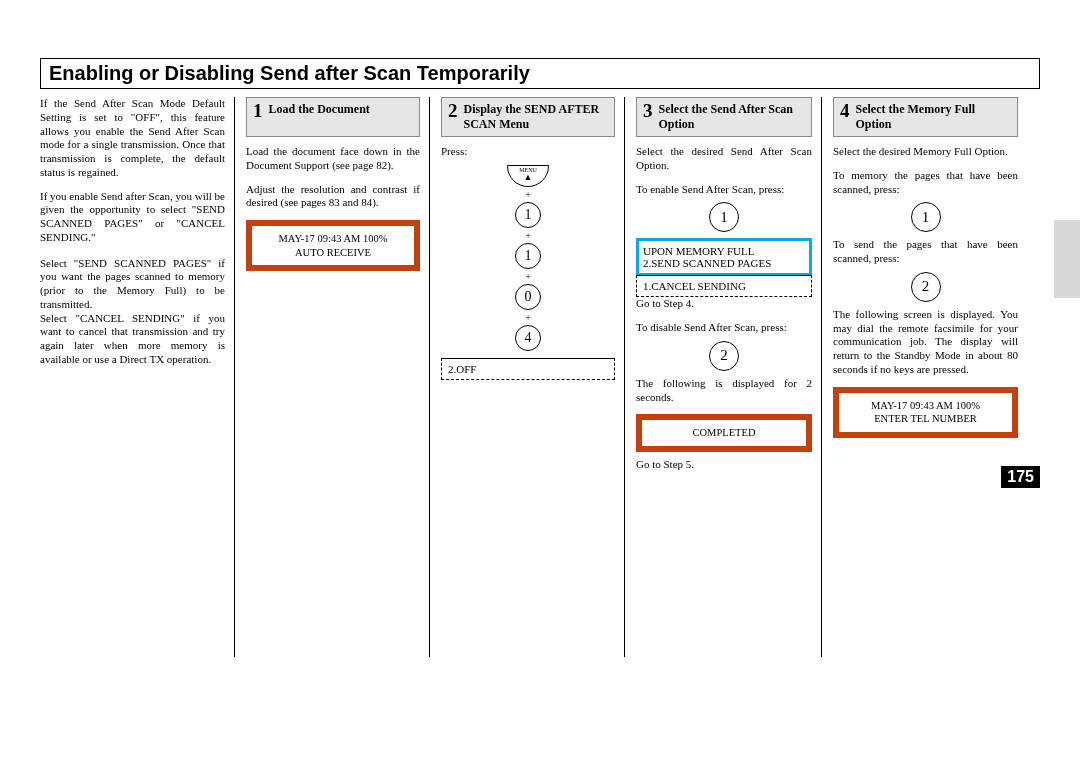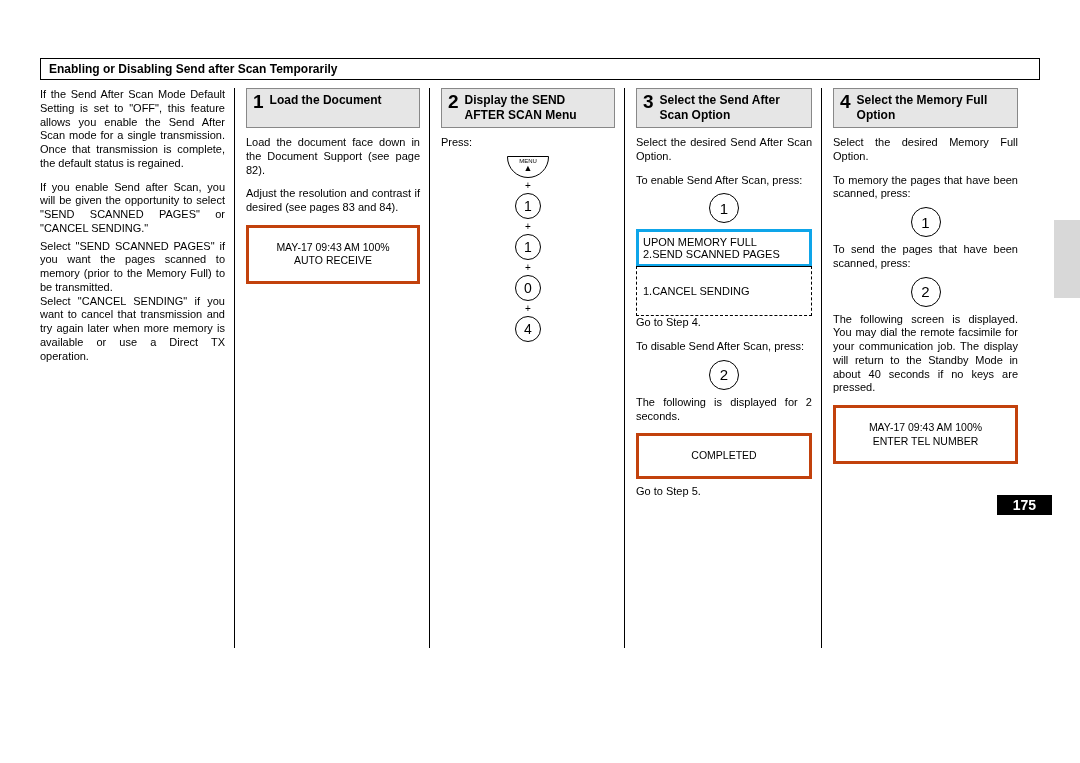--- a/index.html
+++ b/index.html
@@ -5,7 +5,7 @@
   * { box-sizing: border-box; margin: 0; padding: 0; }
   body { font-family: Arial, Helvetica, sans-serif; font-size: 11px; background: #fff; color: #000; width: 1080px; height: 763px; position: relative; }
   .page { padding: 58px 40px 30px 40px; position: relative; }
-  .title-bar { border: 1.5px solid #000; padding: 3px 8px; font-size: 12px; font-weight: bold; margin-bottom: 8px; }
+  .title-bar { border: 1.5px solid #000; padding: 3px 8px; font-size: 20px; font-weight: bold; margin-bottom: 8px; }
   .columns { display: flex; gap: 0; }
   .col { padding: 0 9px 0 12px; position: relative; }
   .col.intro { width: 194px; padding-left: 0; }

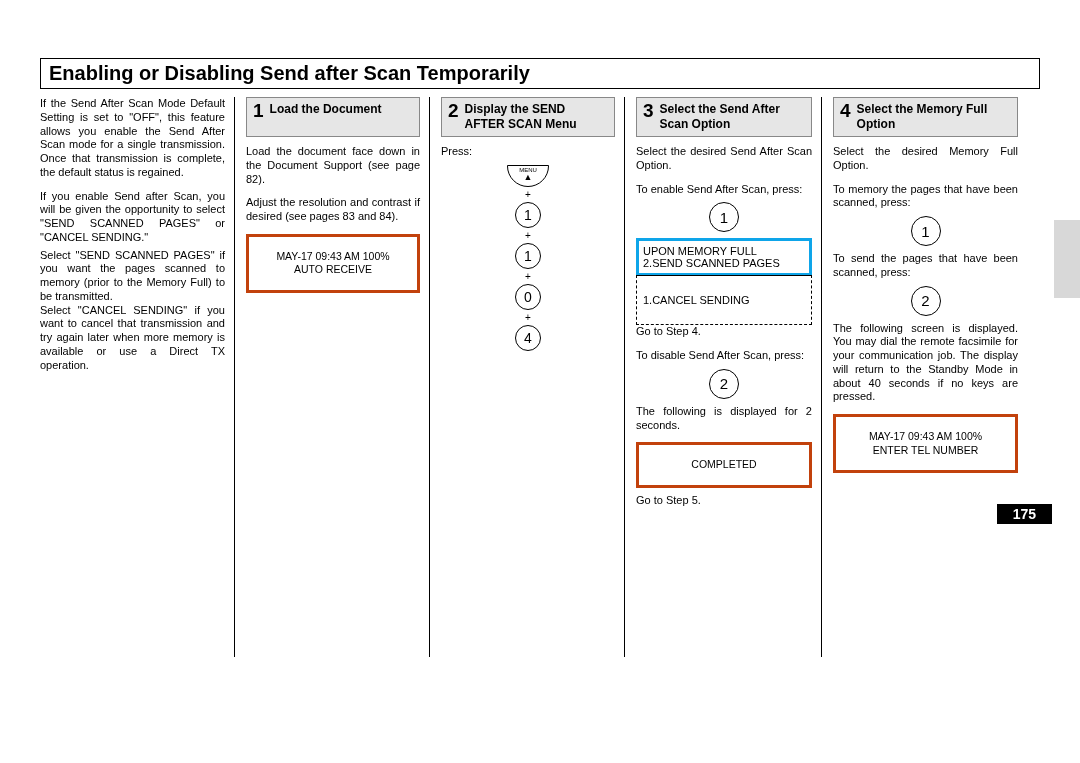--- a/index.html
+++ b/index.html
@@ -7,7 +7,7 @@
   .page { padding: 58px 40px 30px 40px; position: relative; }
   .title-bar { border: 1.5px solid #000; padding: 3px 8px; font-size: 20px; font-weight: bold; margin-bottom: 8px; }
   .columns { display: flex; gap: 0; }
-  .col { padding: 0 9px 0 12px; position: relative; }
+  .col { padding: 0 9px 0 12px; position: relative; font-family: Liberation Serif, serif; }
   .col.intro { width: 194px; padding-left: 0; }
   .col.c1 { width: 195px; }
   .col.c2 { width: 195px; }

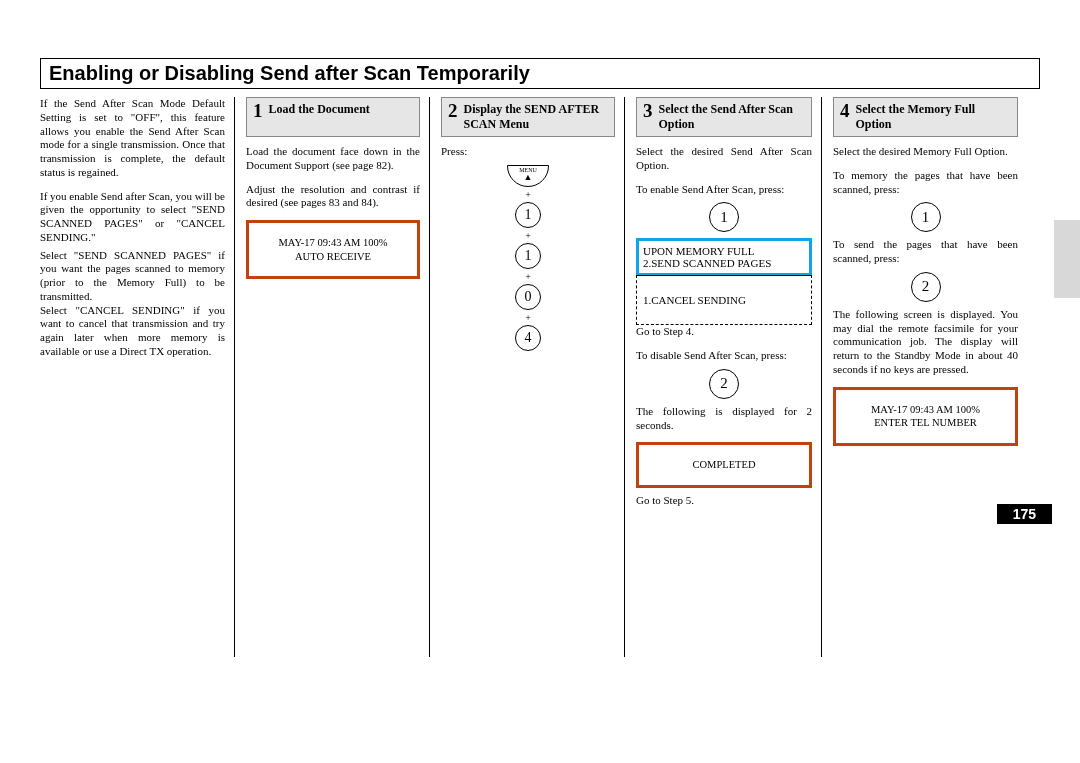--- a/index.html
+++ b/index.html
@@ -42,7 +42,7 @@
 
     <div class="col intro">
       <p class="body">If the Send After Scan Mode Default Setting is set to "OFF", this feature allows you enable the Send After Scan mode for a single transmission. Once that transmission is complete, the default status is regained.</p>
-      <p class="body" style="margin-bottom:4px">If you enable Send after Scan, you will be given the opportunity to select "SEND SCANNED PAGES" or "CANCEL SEND­ING."</p>
+      <p class="body" style="margin-bottom:12px">If you enable Send after Scan, you will be given the opportunity to select "SEND SCANNED PAGES" or "CANCEL SEND­ING."</p>
       <p class="body" style="margin-bottom:0">Select "SEND SCANNED PAG­ES" if you want the pages scanned to memory (prior to the Memory Full) to be transmitted.</p>
       <p class="body">Select "CANCEL SENDING" if you want to cancel that trans­mission and try again later when more memory is available or use a Direct TX operation.</p>
     </div>

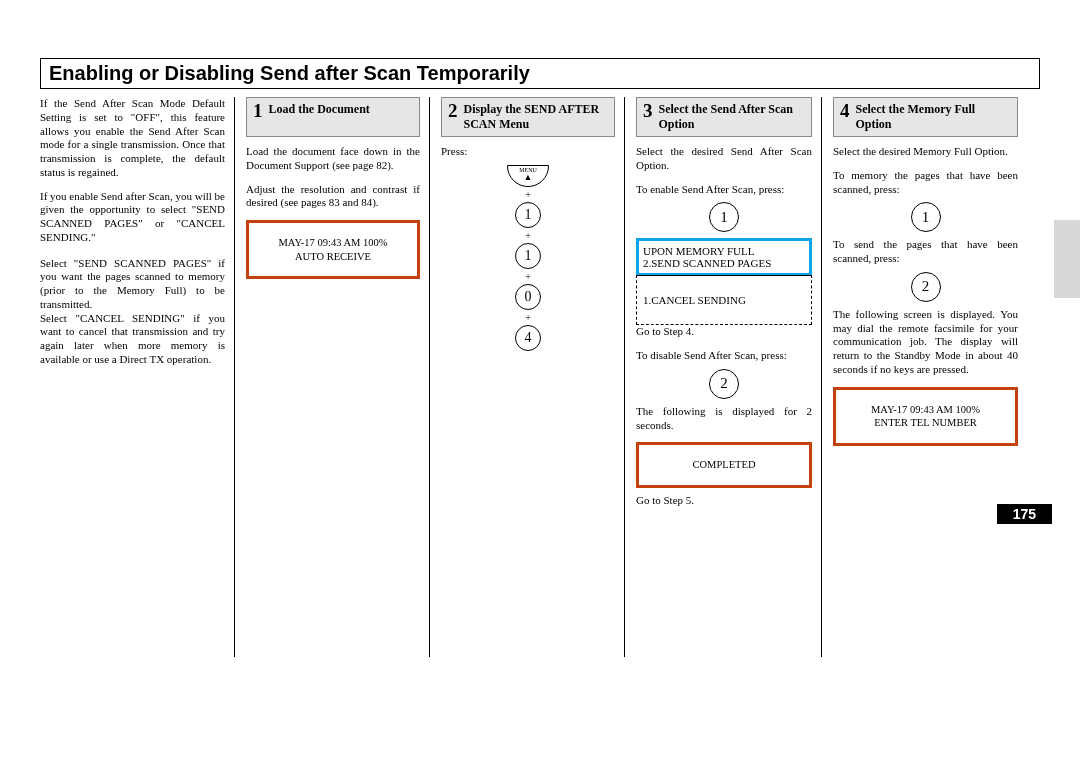--- a/index.html
+++ b/index.html
@@ -19,7 +19,7 @@
   .step-head { border: 1px solid #888; background: #e6e6e6; display:flex; align-items:flex-start; padding: 3px 6px; margin-bottom: 8px; min-height: 40px; }
   .step-num { font-size: 19px; font-weight: bold; margin-right: 6px; line-height: 1; }
   .step-title { font-size: 12px; font-weight: bold; line-height: 1.25; padding-top: 1px; }
-  .lcd { border: 3px solid #c2410c; padding: 13px 7px; font-size: 10.5px; line-height: 1.3; margin: 6px 0; text-align: center; }
+  .lcd { border: 6px solid #c2410c; padding: 6px 7px; font-size: 10.5px; line-height: 1.3; margin: 6px 0; text-align: center; }
   .lcd.left { text-align: center; }
   .lcd-dashed .top { padding: 4px 4px; border:3px solid #0ea5e9; text-align:left;}
   .lcd-dashed .bottom { padding: 18px 6px; border:1px dashed #000; border-top:1px solid #000; margin-top:-1px; text-align:left;}

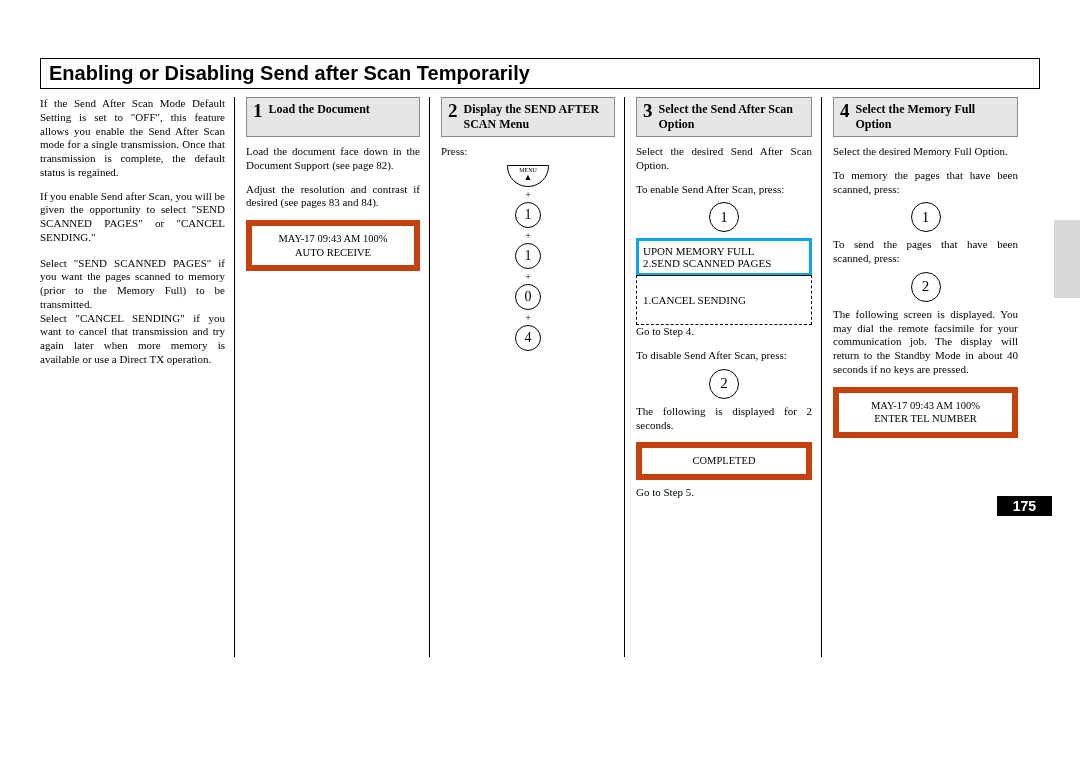--- a/index.html
+++ b/index.html
@@ -22,7 +22,7 @@
   .lcd { border: 6px solid #c2410c; padding: 6px 7px; font-size: 10.5px; line-height: 1.3; margin: 6px 0; text-align: center; }
   .lcd.left { text-align: center; }
   .lcd-dashed .top { padding: 4px 4px; border:3px solid #0ea5e9; text-align:left;}
-  .lcd-dashed .bottom { padding: 18px 6px; border:1px dashed #000; border-top:1px solid #000; margin-top:-1px; text-align:left;}
+  .lcd-dashed .bottom { padding: 4px 6px; border:1px dashed #000; border-top:1px solid #000; margin-top:-1px; text-align:left;}
   .keyseq { display:flex; flex-direction:column; align-items:center; gap: 2px; margin: 4px 0 8px;}
   .menu-key { width: 42px; height: 22px; border: 1px solid #000; border-radius: 0 0 22px 22px; text-align:center; font-size:6px; padding-top:1px; position:relative; display:flex; flex-direction:column; align-items:center; justify-content:flex-start; }
   .menu-key .arr { font-size:9px; line-height:1; }

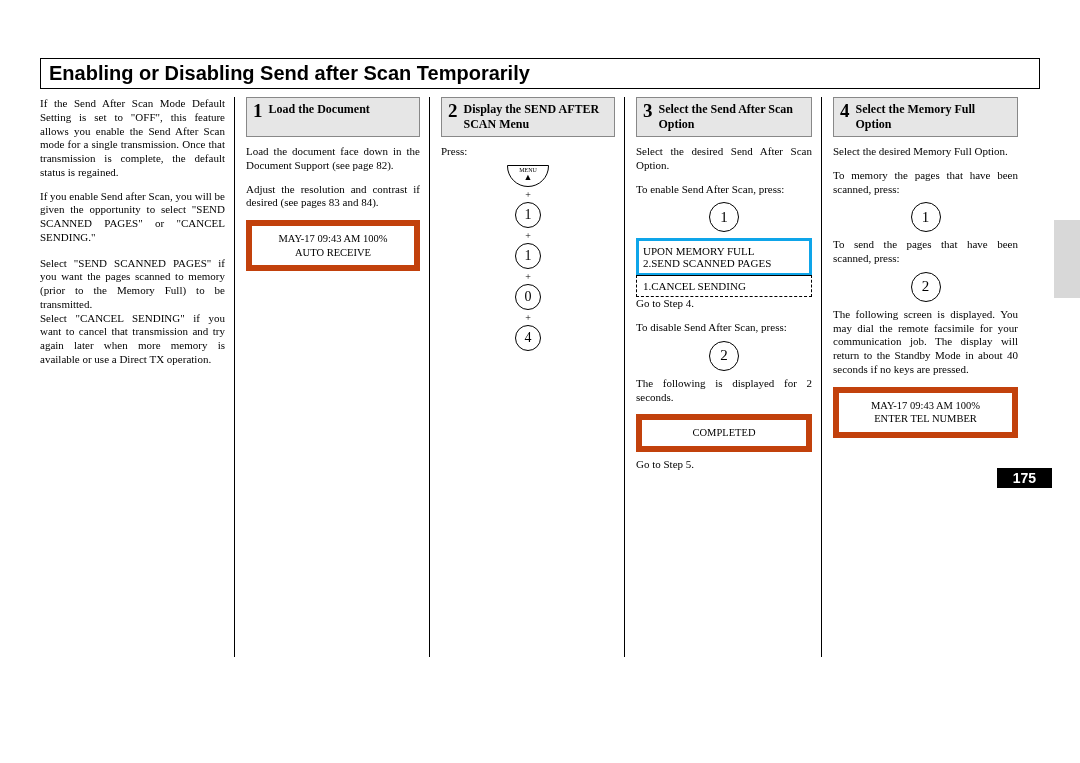--- a/index.html
+++ b/index.html
@@ -119,7 +119,7 @@
       <div class="round-key big">1</div>
       <p class="body tight">To send the pages that have been scanned, press:</p>
       <div class="round-key big">2</div>
-      <p class="body">The following screen is dis­played. You may dial the remote facsimile for your communica­tion job. The display will return to the Standby Mode in about 40 seconds if no keys are pressed.</p>
+      <p class="body">The following screen is dis­played. You may dial the remote facsimile for your communica­tion job. The display will return to the Standby Mode in about 80 seconds if no keys are pressed.</p>
       <div class="lcd left">
         <div>MAY-17 09:43 AM 100%</div>
         <div>ENTER TEL NUMBER</div>

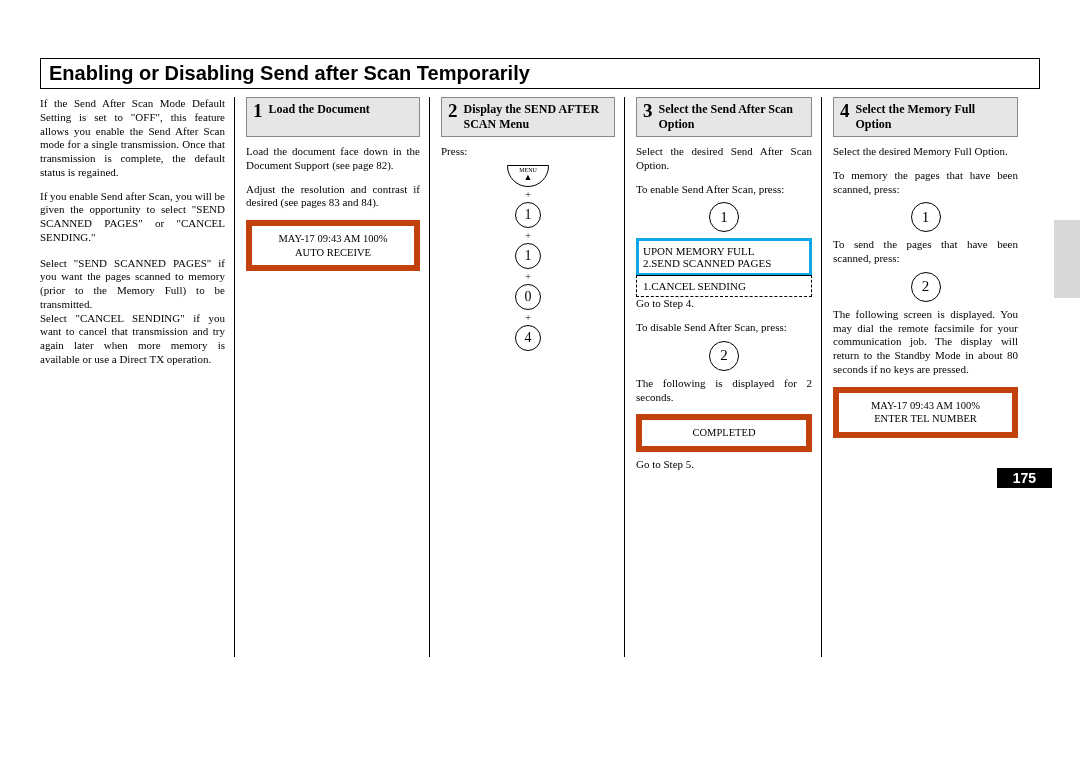--- a/index.html
+++ b/index.html
@@ -83,6 +83,7 @@
         <div class="round-key">4</div>
       </div>
       <div class="lcd-dashed">
+        <div class="bottom">2.OFF</div>
       </div>
     </div>
 

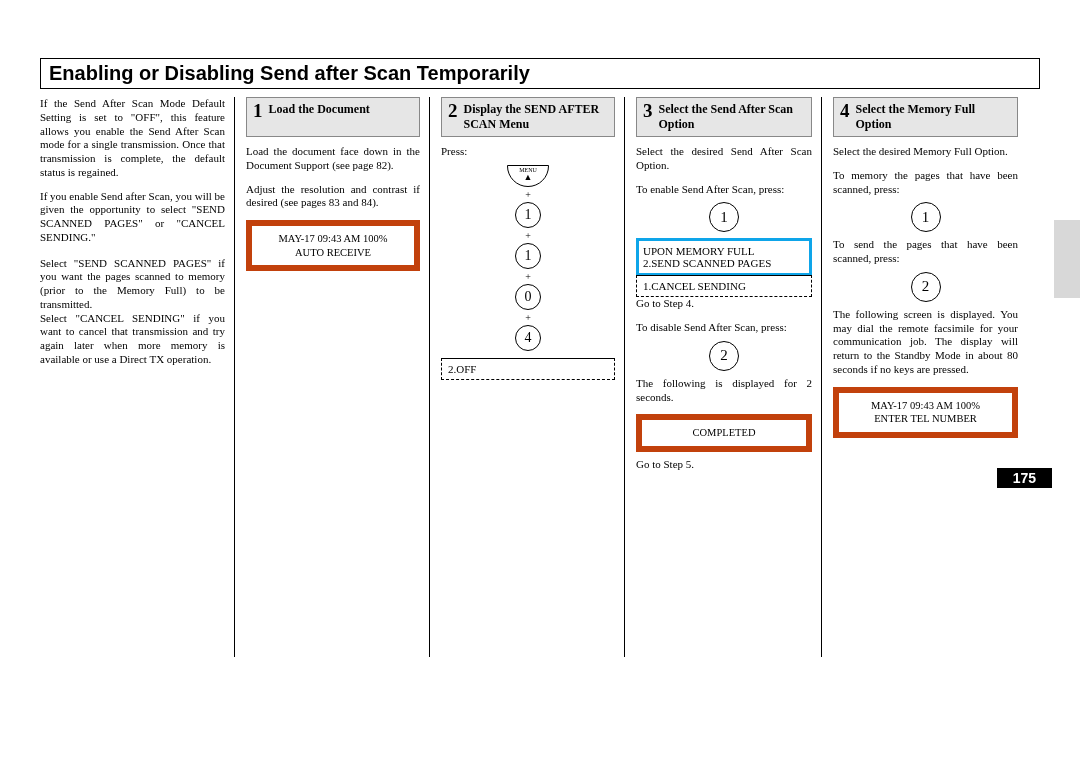--- a/index.html
+++ b/index.html
@@ -29,7 +29,7 @@
   .plus { font-size: 10px; }
   .round-key { width: 26px; height: 26px; border: 1px solid #000; border-radius: 50%; display:flex; align-items:center; justify-content:center; font-size: 14px; }
   .round-key.big { width: 30px; height:30px; font-size:15px; margin: 6px auto; }
-  .pagenum { position:absolute; right: 28px; bottom: 24px; background:#000; color:#fff; font-size:14px; font-weight:bold; padding: 2px 16px; }
+  .pagenum { position:absolute; right: 40px; bottom: 24px; background:#000; color:#fff; font-size:16px; font-weight:bold; padding: 2px 6px; }
   .tab { position:absolute; right:0; top: 220px; width: 26px; height: 78px; background:#d8d8d8; }
 </style>
 </head>

